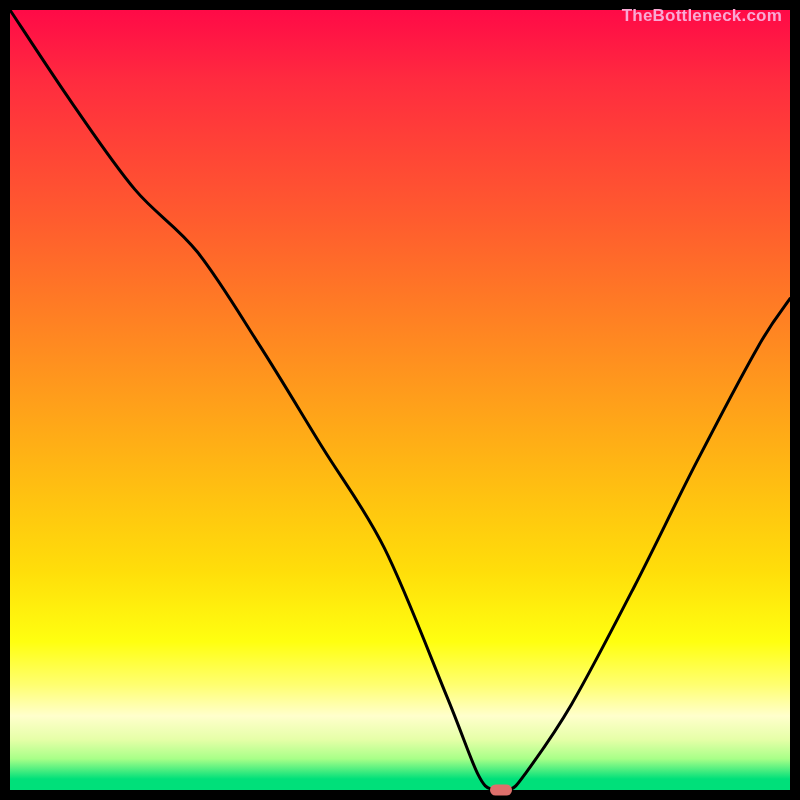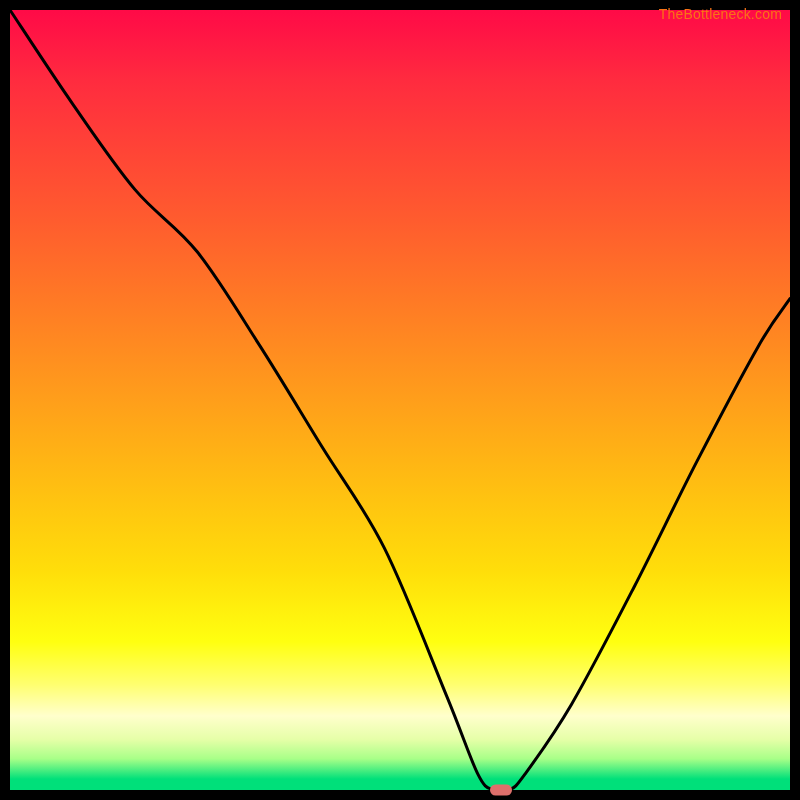--- a/index.html
+++ b/index.html
@@ -58,9 +58,9 @@
     top: 6px;
     right: 18px;
     font-family: Arial, Helvetica, sans-serif;
-    font-size: 14px;
-    font-weight: 400;
-    color: #f97316;
+    font-size: 17px;
+    font-weight: 700;
+    color: #f9a8d4;
     letter-spacing: 0.2px;
   }
 </style>

